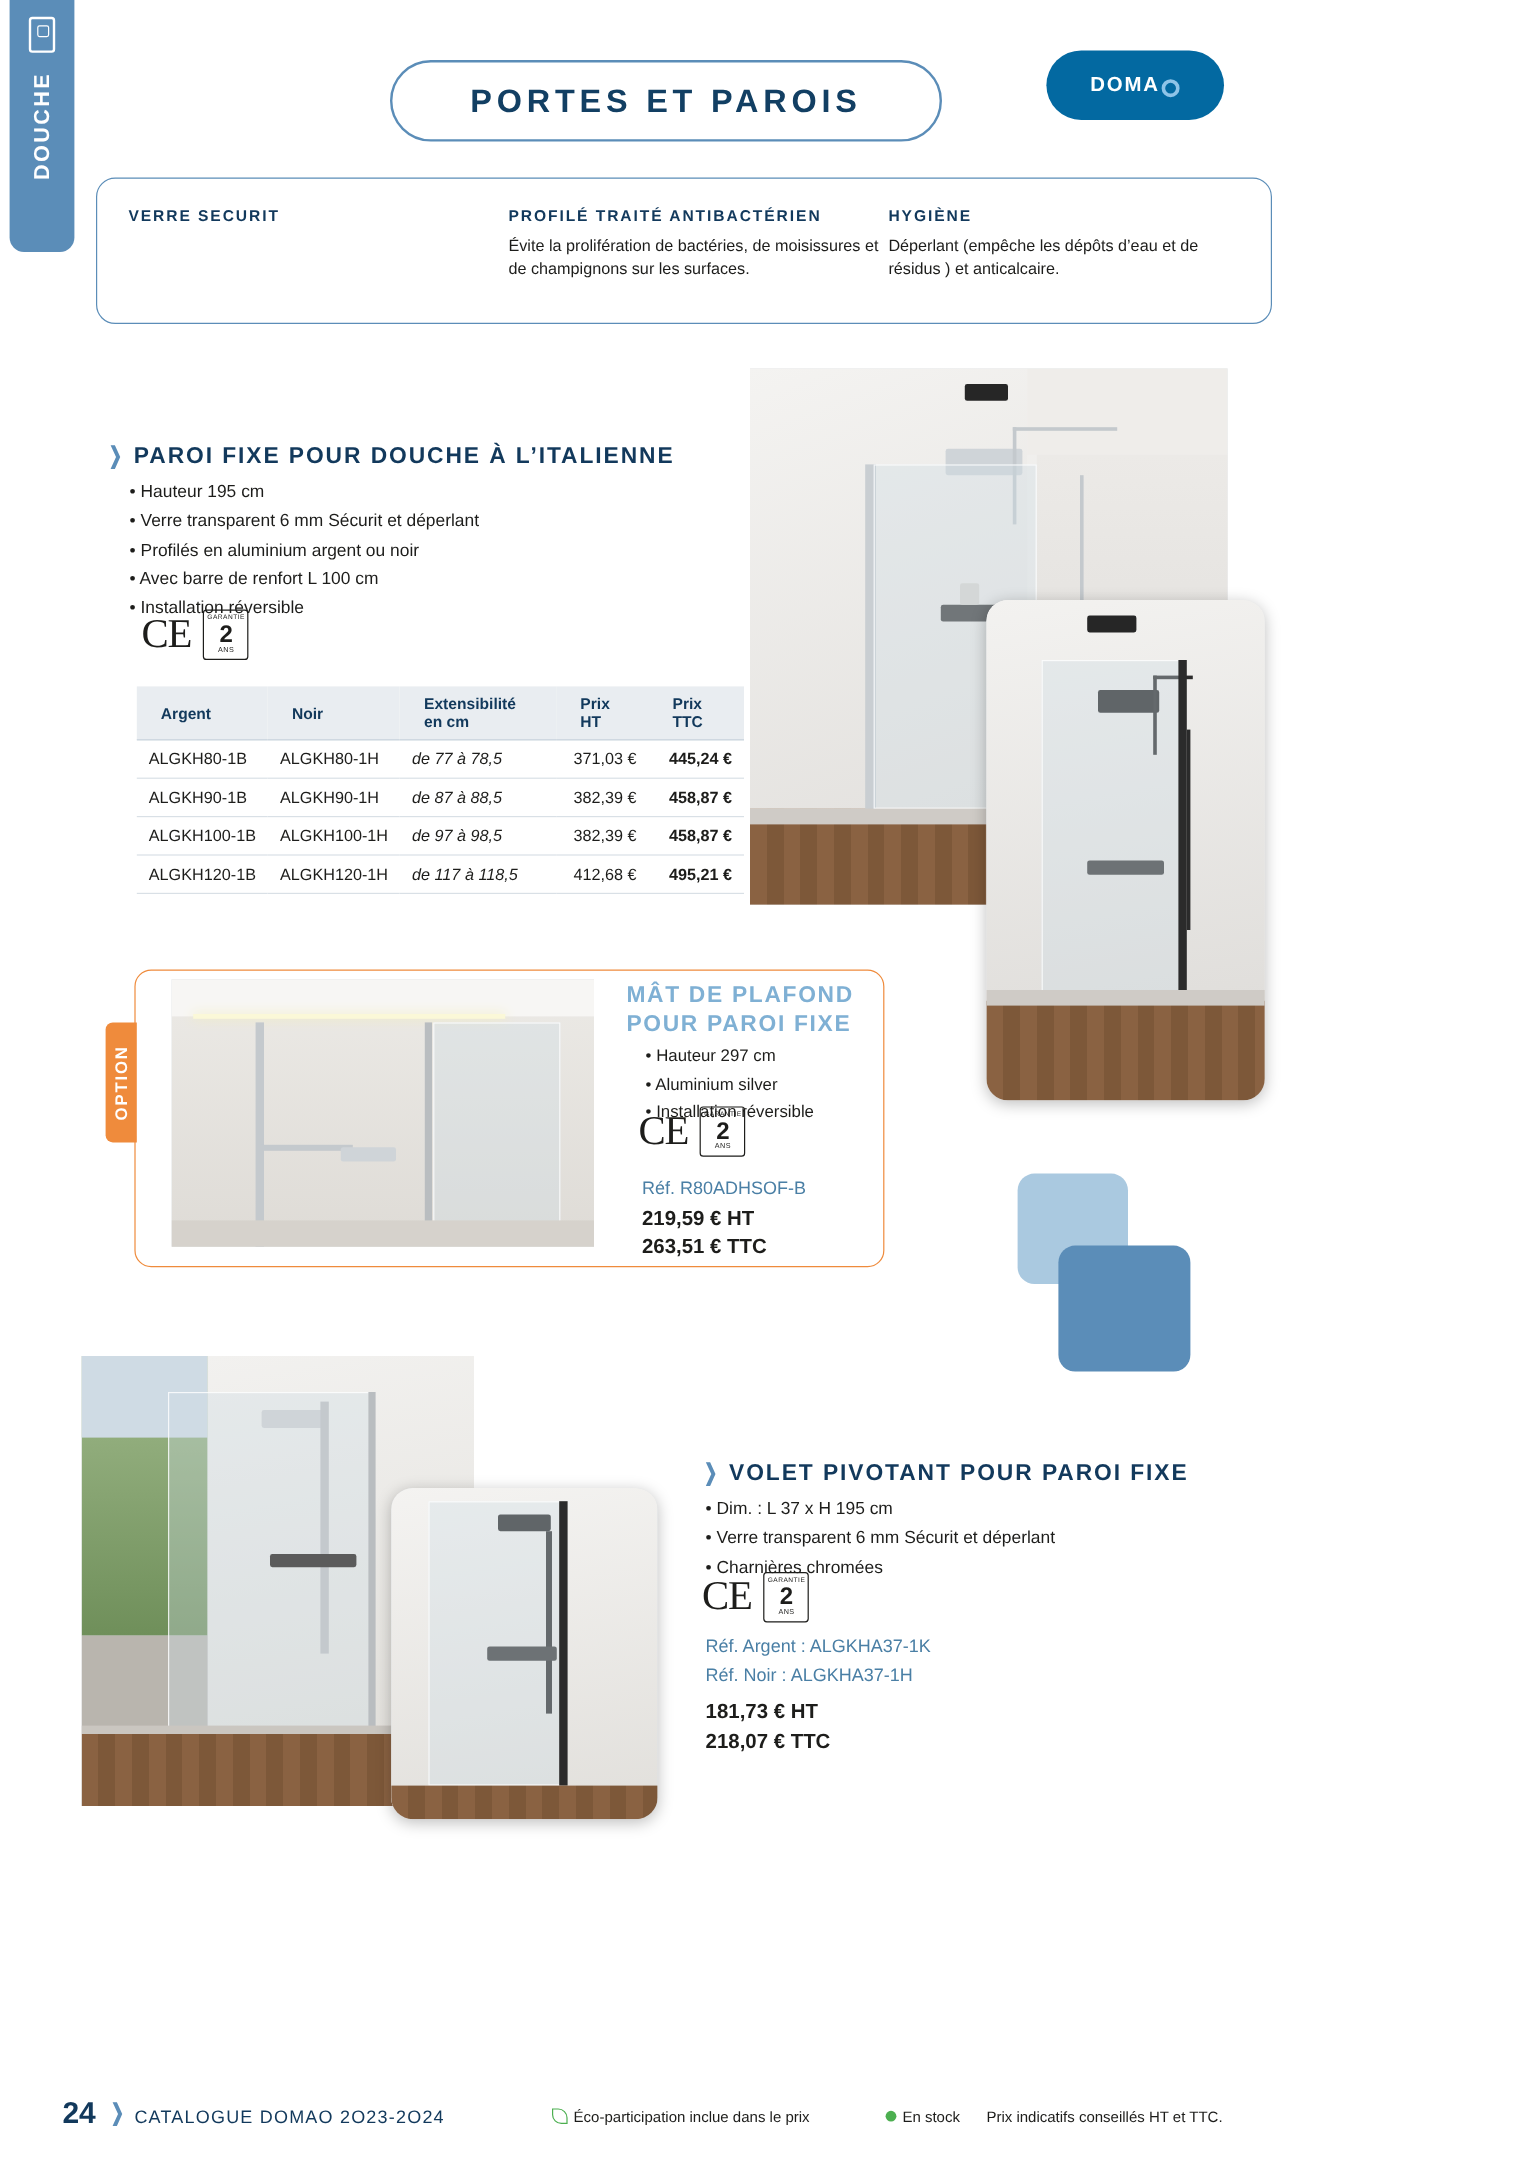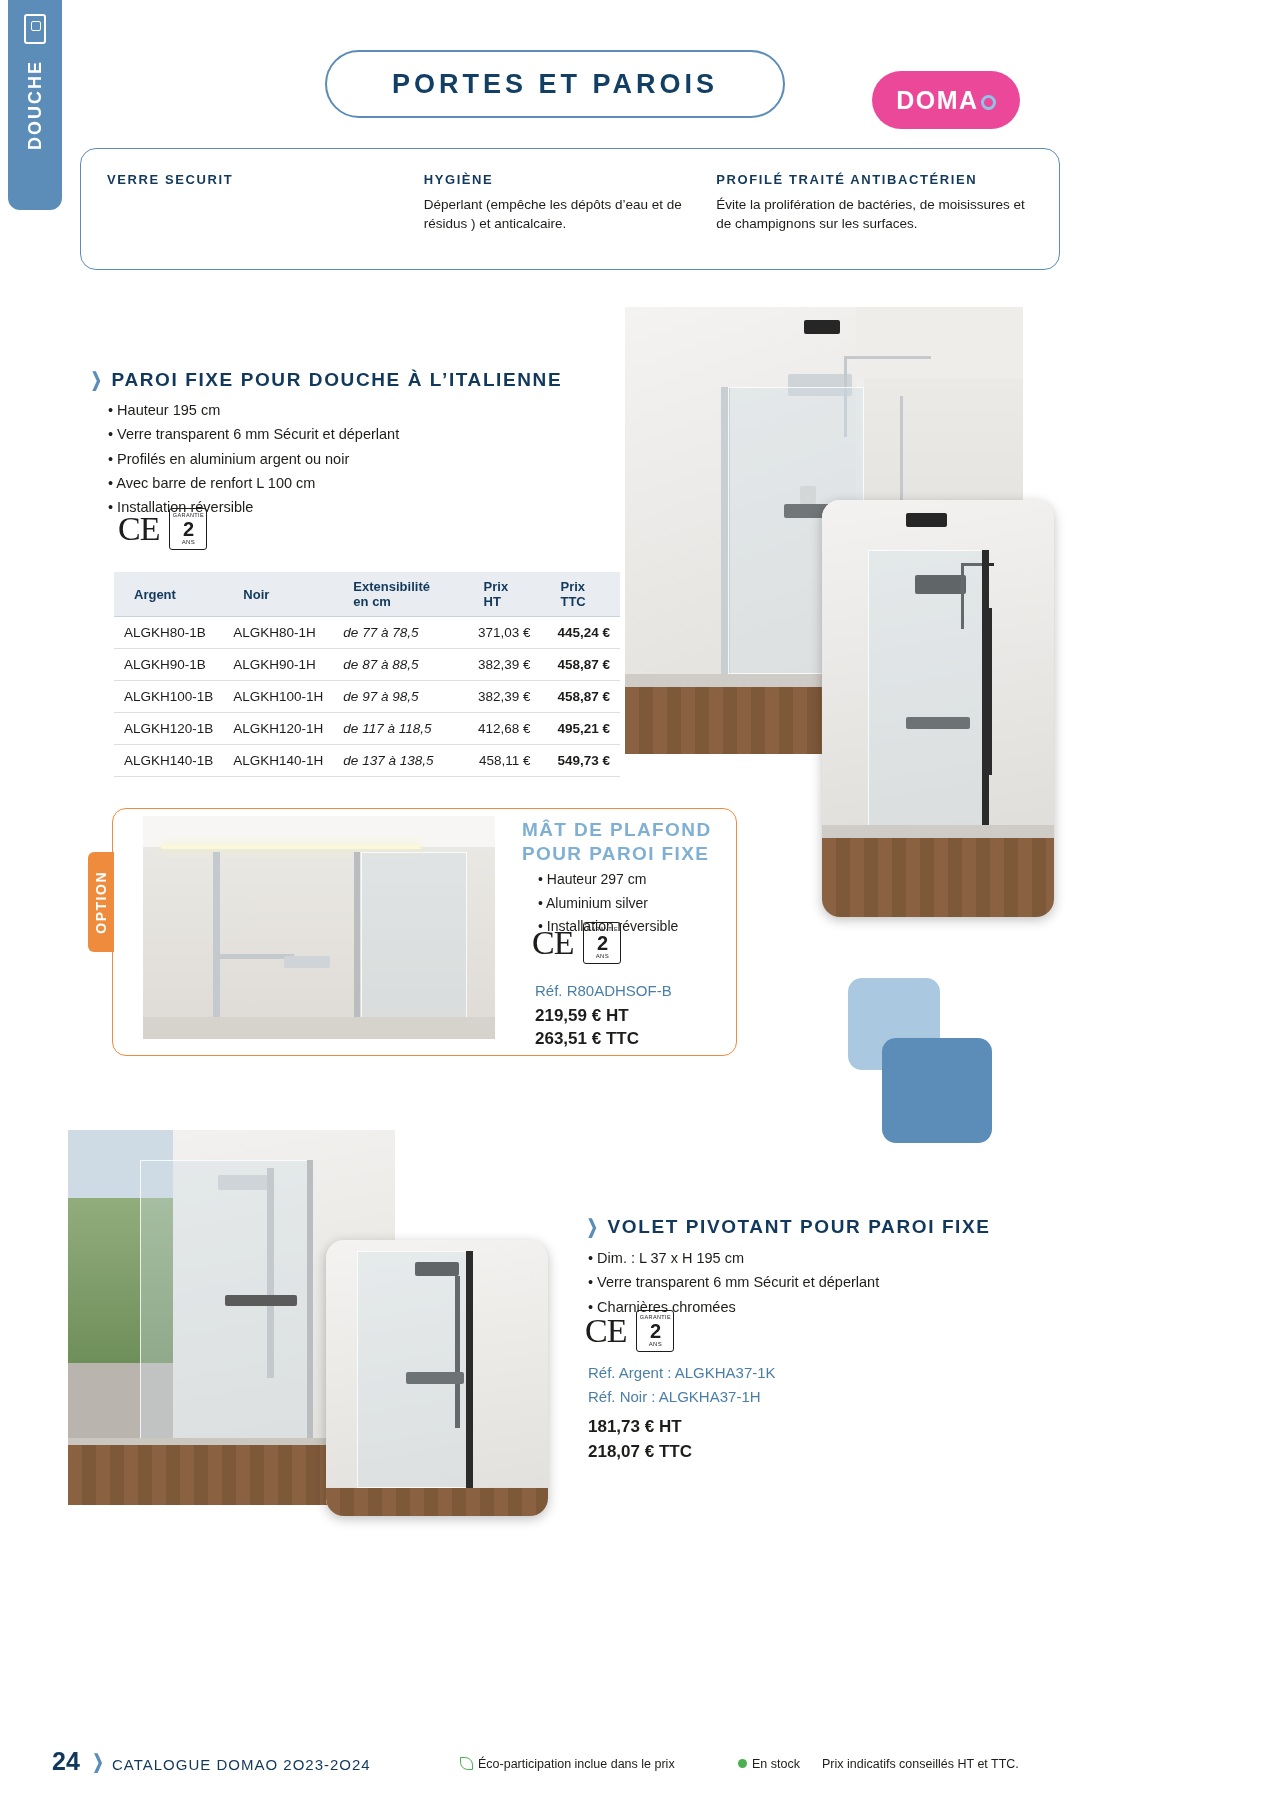--- a/index.html
+++ b/index.html
@@ -51,11 +51,11 @@
     color: #123f63;
   }
   .logo {
-    position: absolute; left: 872px; top: 71px;
+    position: absolute; left: 872px; top: 42px;
     width: 148px; height: 58px;
-    background: #ec4899; border-radius: 29px;
+    background: #0369a1; border-radius: 29px;
     display:flex; align-items:center; justify-content:center;
-    color:#fff; font-weight:bold; font-size:25px; letter-spacing:1.5px;
+    color:#fff; font-weight:bold; font-size:17px; letter-spacing:1.5px;
   }
   .logo .o-ring {
     display:inline-block; width:15px; height:15px; border-radius:50%;

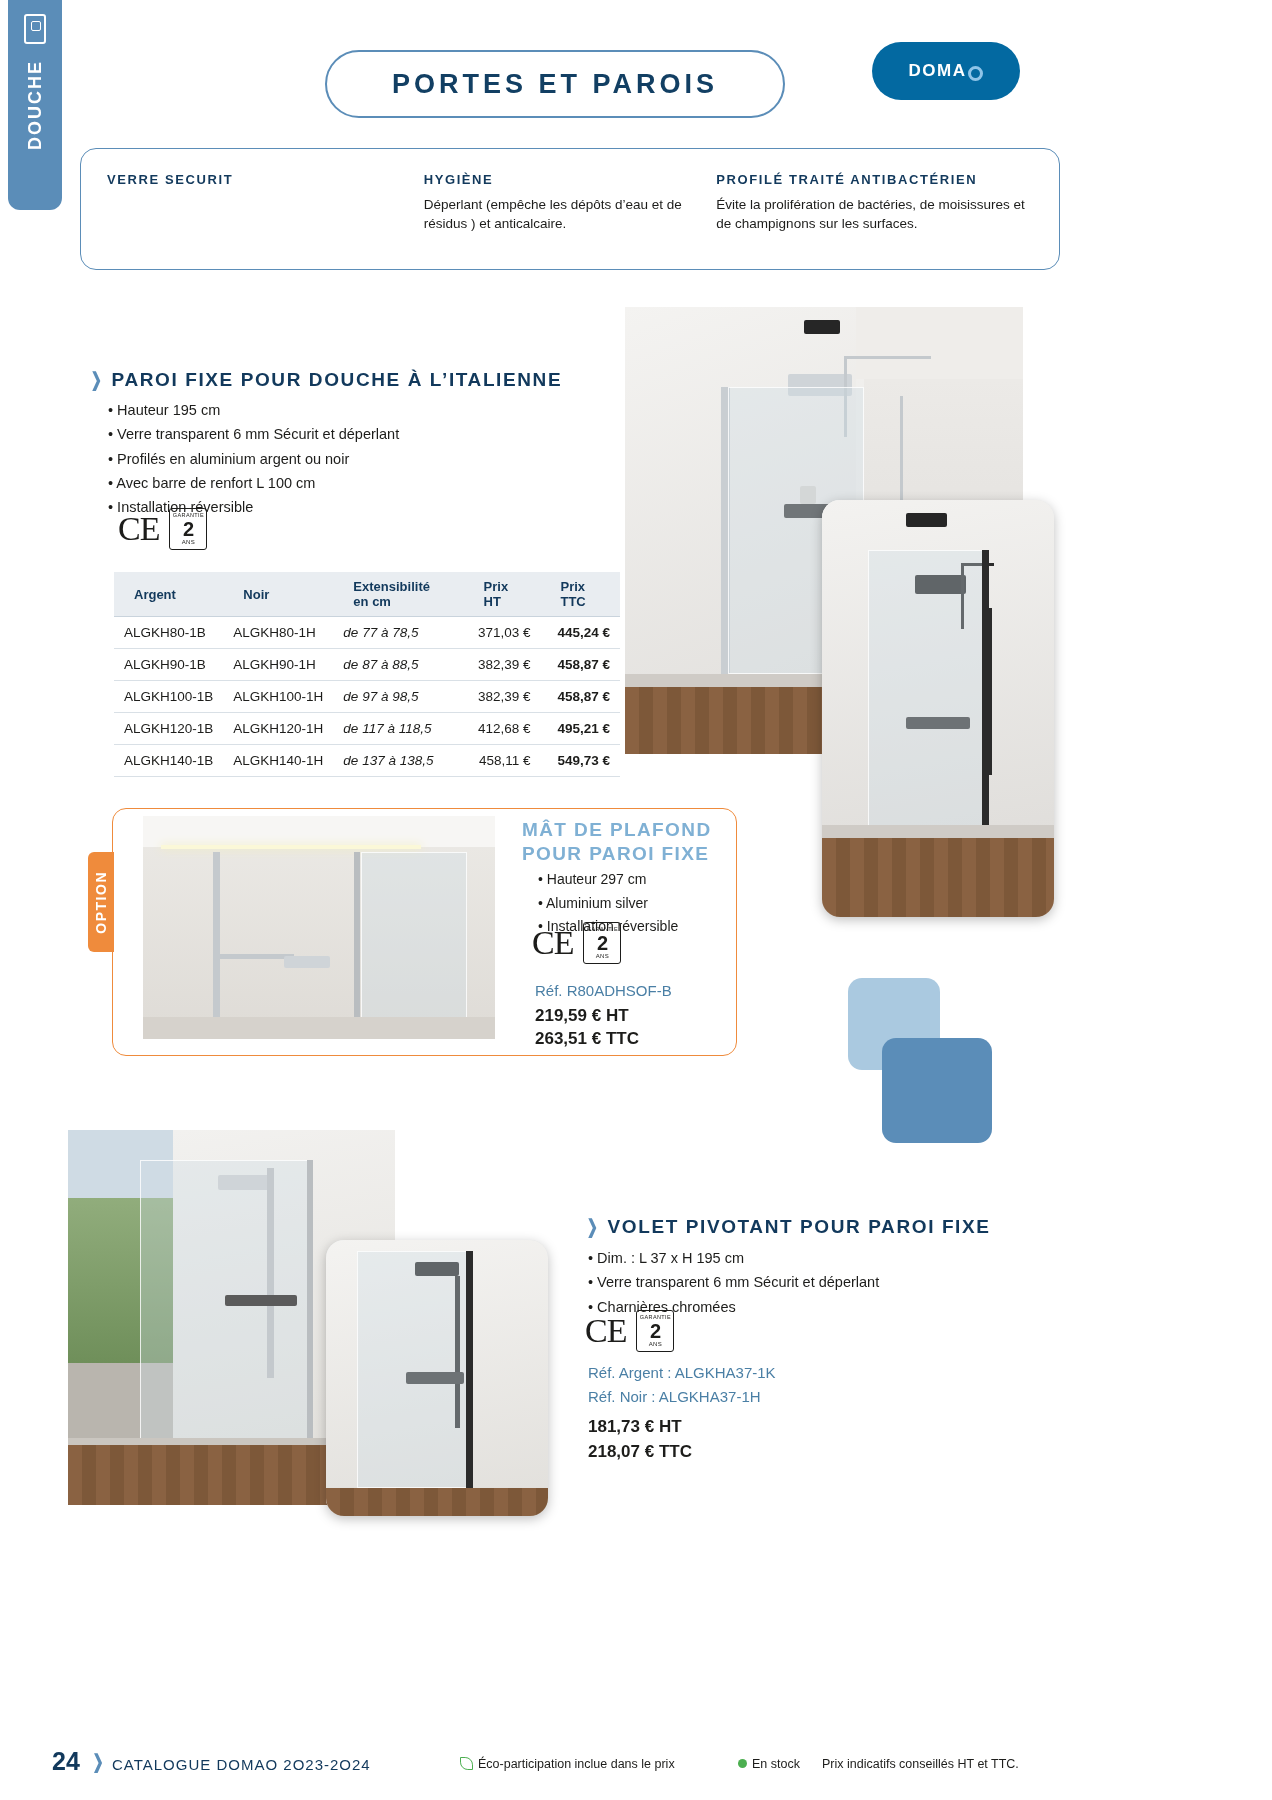--- a/index.html
+++ b/index.html
@@ -227,13 +227,13 @@
   <div class="arg arg1">
     <h4>VERRE SECURIT</h4>
   </div>
+  <div class="arg arg3">
+    <h4>PROFILÉ TRAITÉ ANTIBACTÉRIEN</h4>
+    <p>Évite la prolifération de bactéries, de moisissures et de champignons sur les surfaces.</p>
+  </div>
   <div class="arg arg2">
     <h4>HYGIÈNE</h4>
     <p>Déperlant (empêche les dépôts d’eau et de résidus ) et anticalcaire.</p>
-  </div>
-  <div class="arg arg3">
-    <h4>PROFILÉ TRAITÉ ANTIBACTÉRIEN</h4>
-    <p>Évite la prolifération de bactéries, de moisissures et de champignons sur les surfaces.</p>
   </div>
 </div>
 

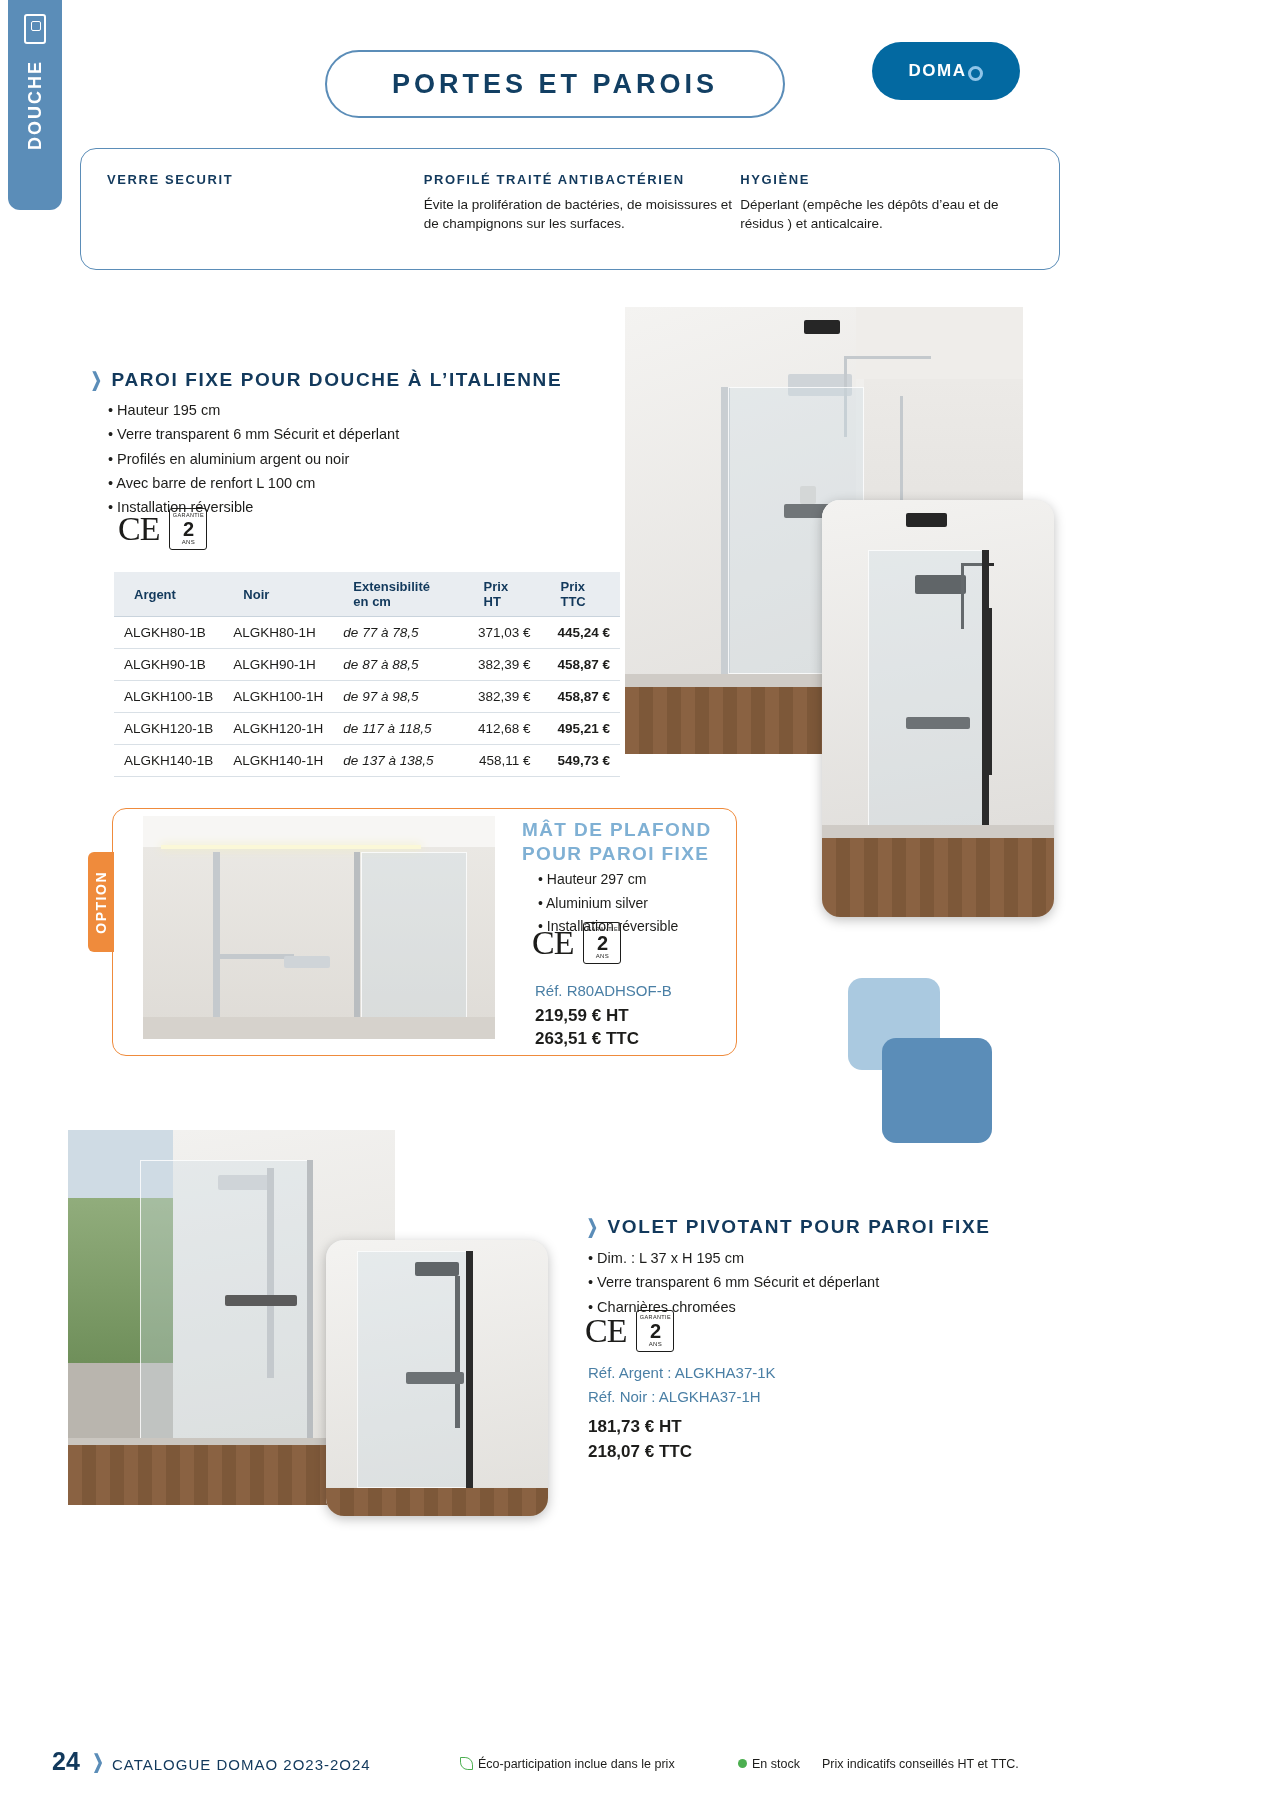--- a/index.html
+++ b/index.html
@@ -297,13 +297,6 @@
       <td class="ht">412,68 €</td>
       <td class="ttc">495,21 €</td>
     </tr>
-    <tr>
-      <td>ALGKH140-1B</td>
-      <td>ALGKH140-1H</td>
-      <td class="ext">de 137 à 138,5</td>
-      <td class="ht">458,11 €</td>
-      <td class="ttc">549,73 €</td>
-    </tr>
   </tbody>
 </table>
 

